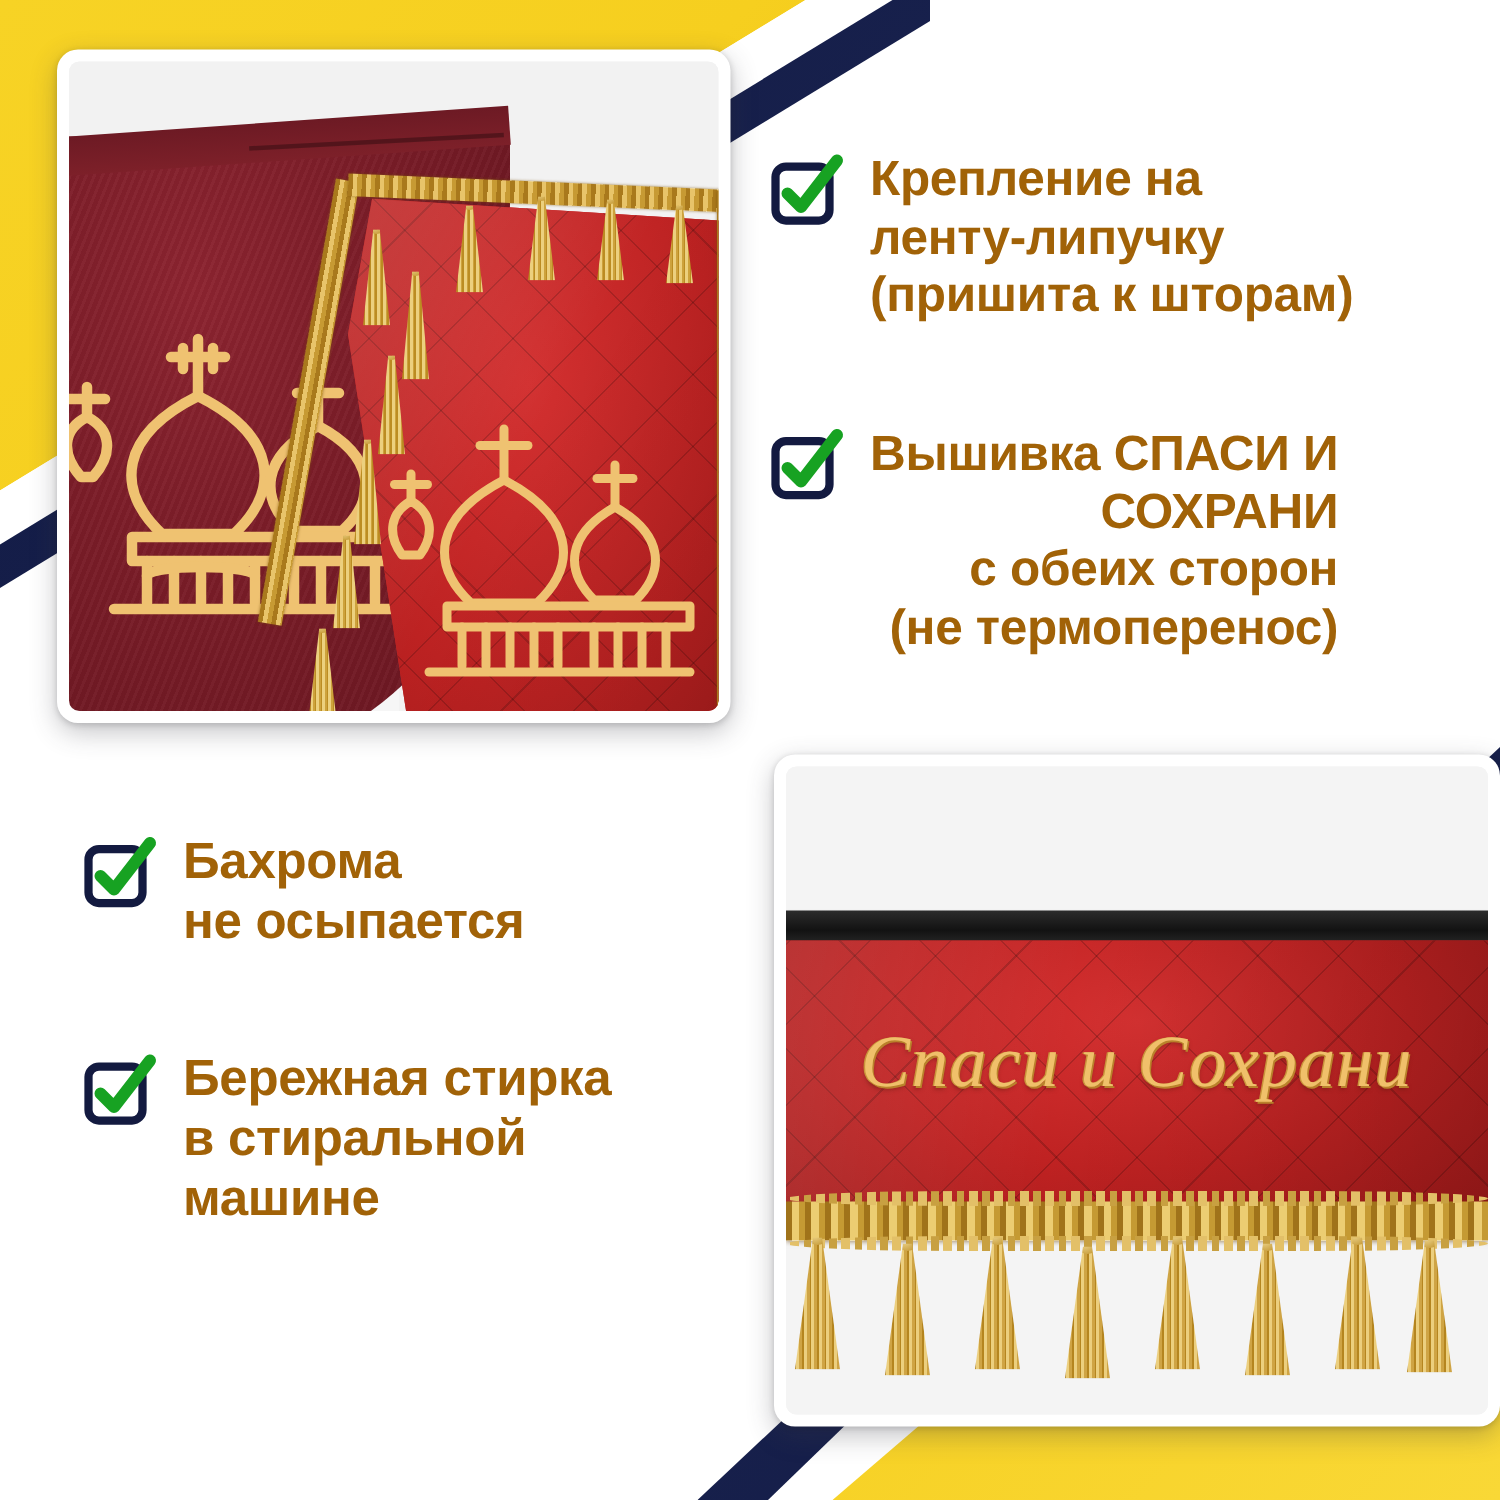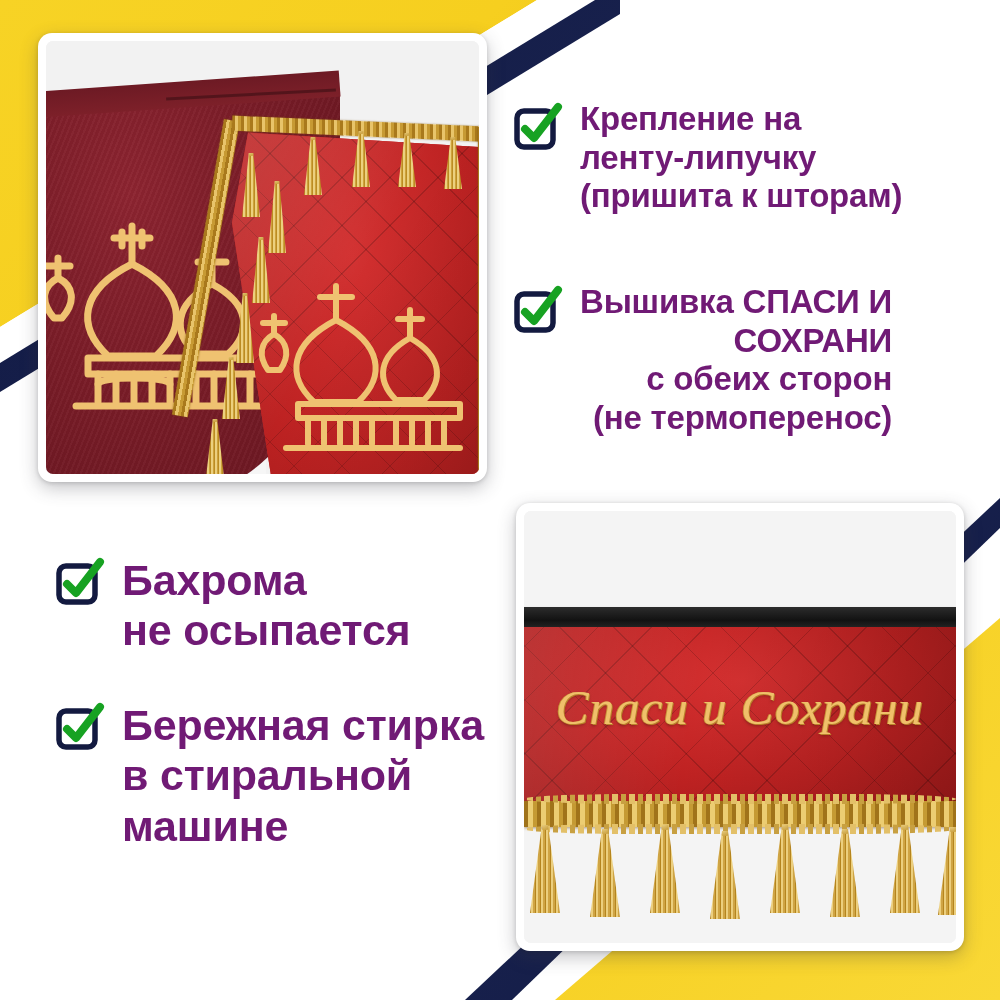--- a/index.html
+++ b/index.html
@@ -216,7 +216,7 @@
   .chk svg { display:block; overflow:visible; }
   .check-text {
     font-weight:700;
-    color:#701a75;
+    color:#a16207;
     line-height:1.17;
     white-space:pre-line;
     letter-spacing:-0.2px;

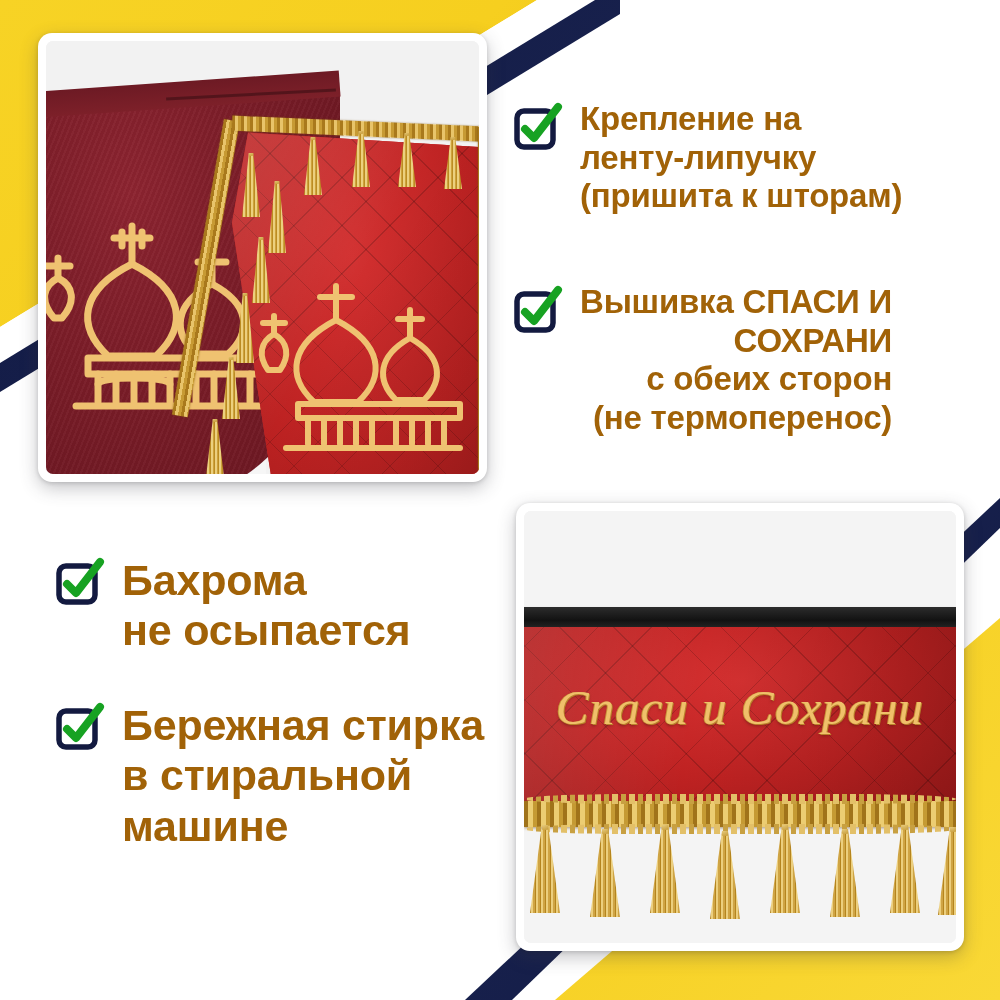--- a/index.html
+++ b/index.html
@@ -226,7 +226,7 @@
   .ci-3 { left:56px;  top:555px; }
   .ci-4 { left:56px;  top:700px; }
   .ci-1 .check-text, .ci-2 .check-text { font-size:33px; }
-  .ci-3 .check-text, .ci-4 .check-text { font-size:43px; }
+  .ci-3 .check-text, .ci-4 .check-text { font-size:34px; }
 </style>
 </head>
 <body>

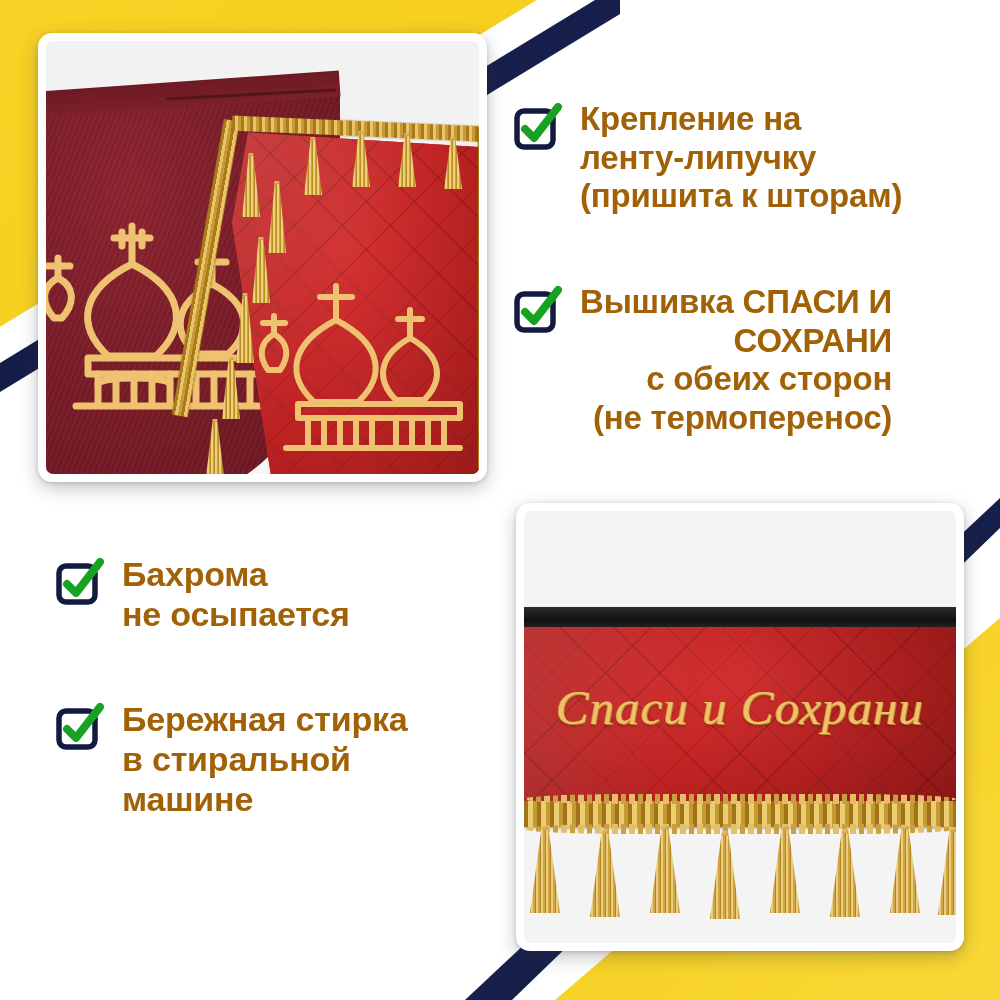--- a/index.html
+++ b/index.html
@@ -145,7 +145,7 @@
   }
 
   
-  .card-b { left: 516px; top: 503px; width: 448px; height: 448px; }
+  .card-b { left: 516px; top: 503px; width: 484px; height: 448px; }
   .pb-bg { position:absolute; inset:0; background:#f4f4f4; }
   .pb-velcro{
     position:absolute; left:0; right:0; top:96px; height:22px;

